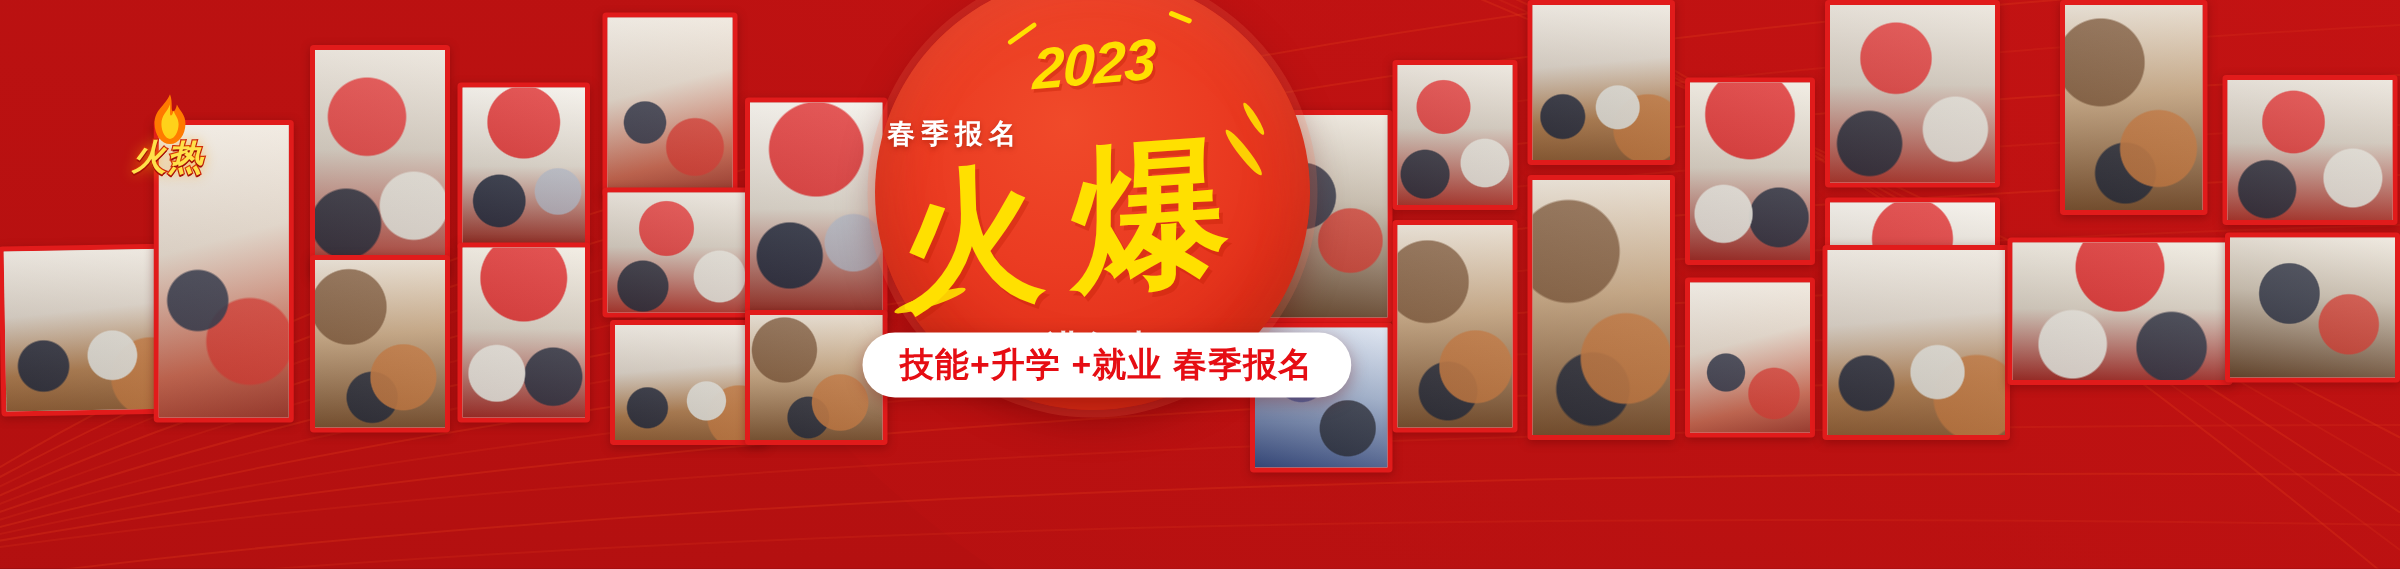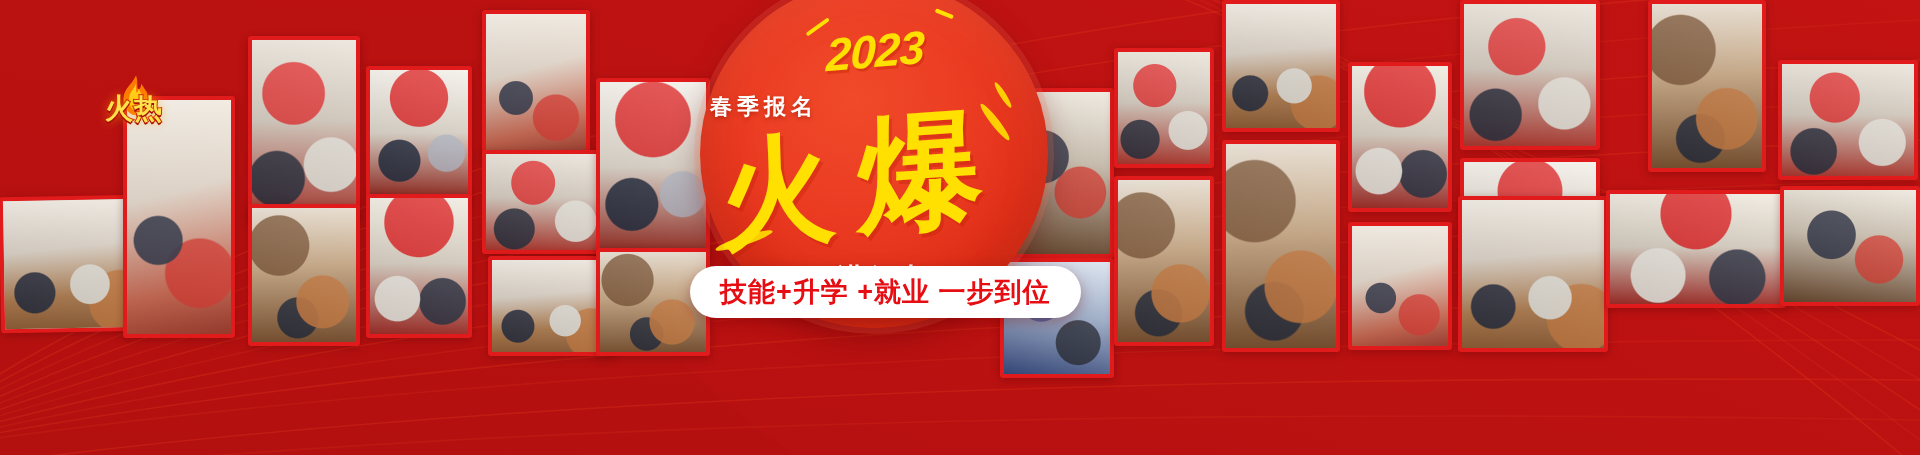--- a/index.html
+++ b/index.html
@@ -94,7 +94,7 @@
   .hot-badge {
     position:absolute; left:88px; top:78px;
     width:92px; height:62px;
-    display:flex; align-items:center; justify-content:center;
+    display:flex; align-items:flex-end; justify-content:center;font-style:italic;
   }
   .flame {
     position:absolute; left:26px; top:-4px; width:44px; height:44px;

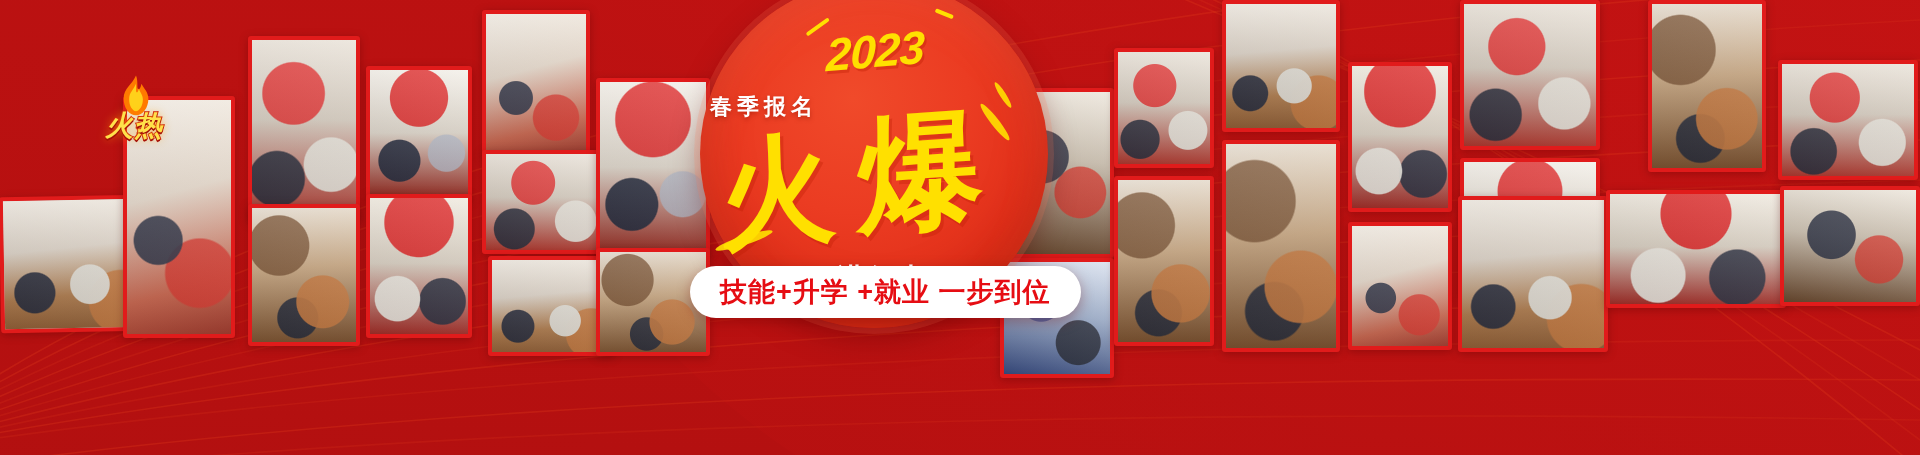--- a/index.html
+++ b/index.html
@@ -324,7 +324,7 @@
   <div class="progress">进行中·····</div>
 
   <div class="pill">
-    <span class="pill-text">技能+升学 +就业 一步到位</span>
+    <span class="pill-text">技能+升学 +就业 春季报名</span>
   </div>
 
 </div>

